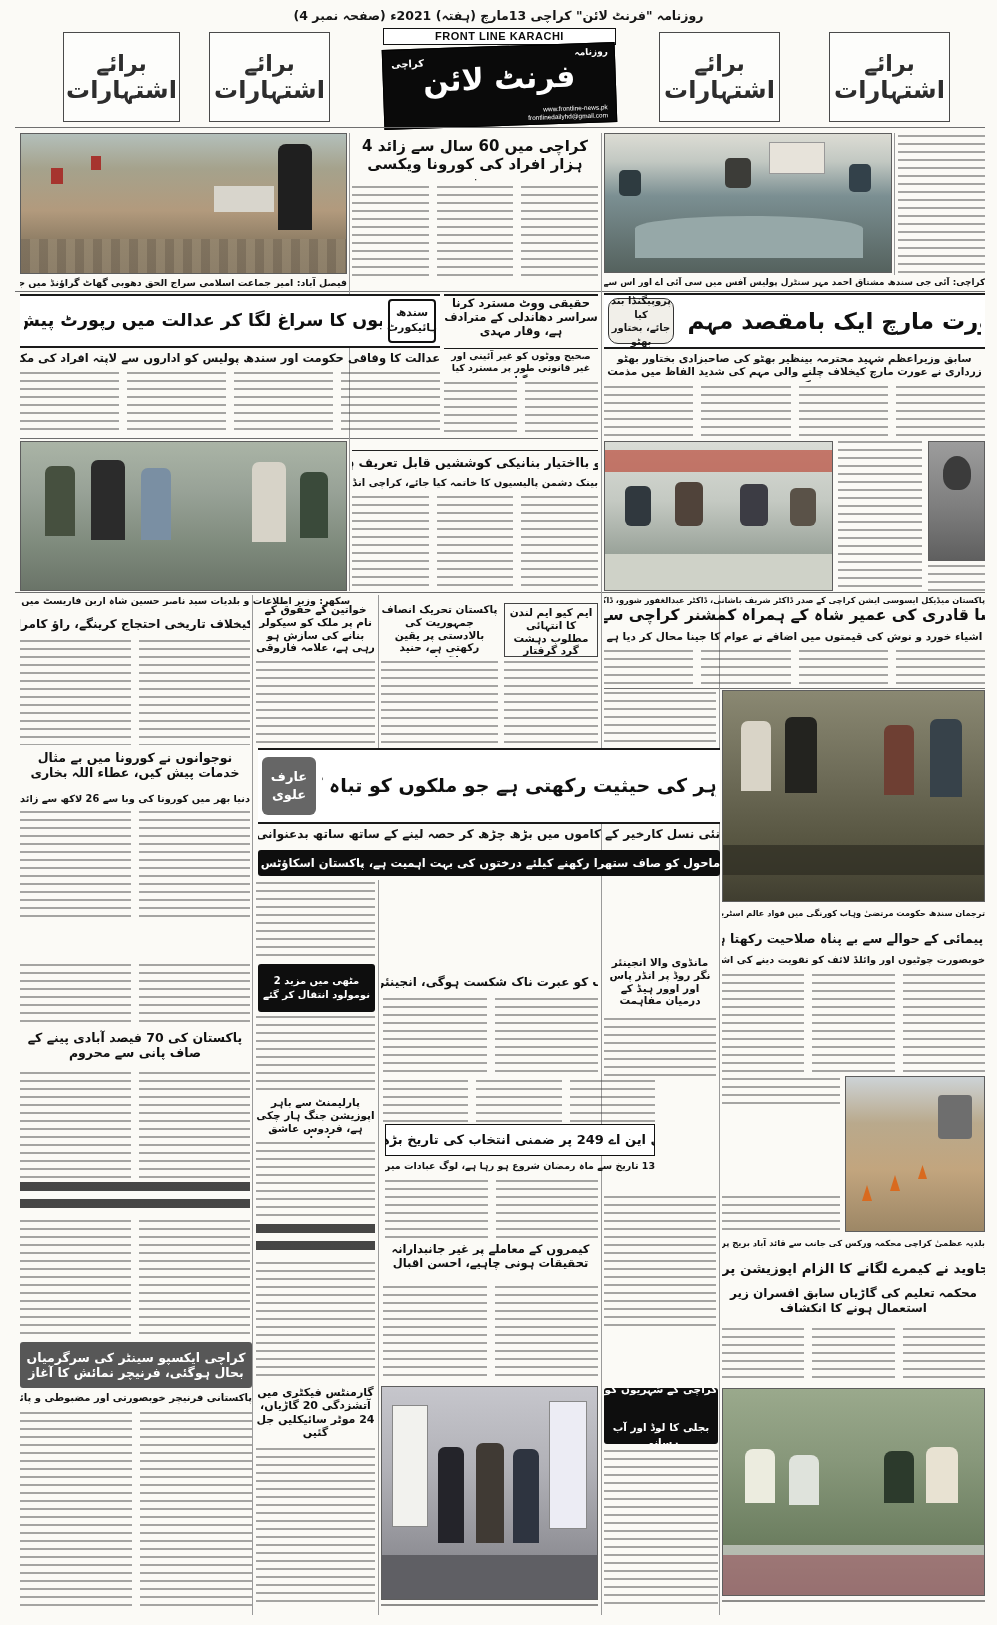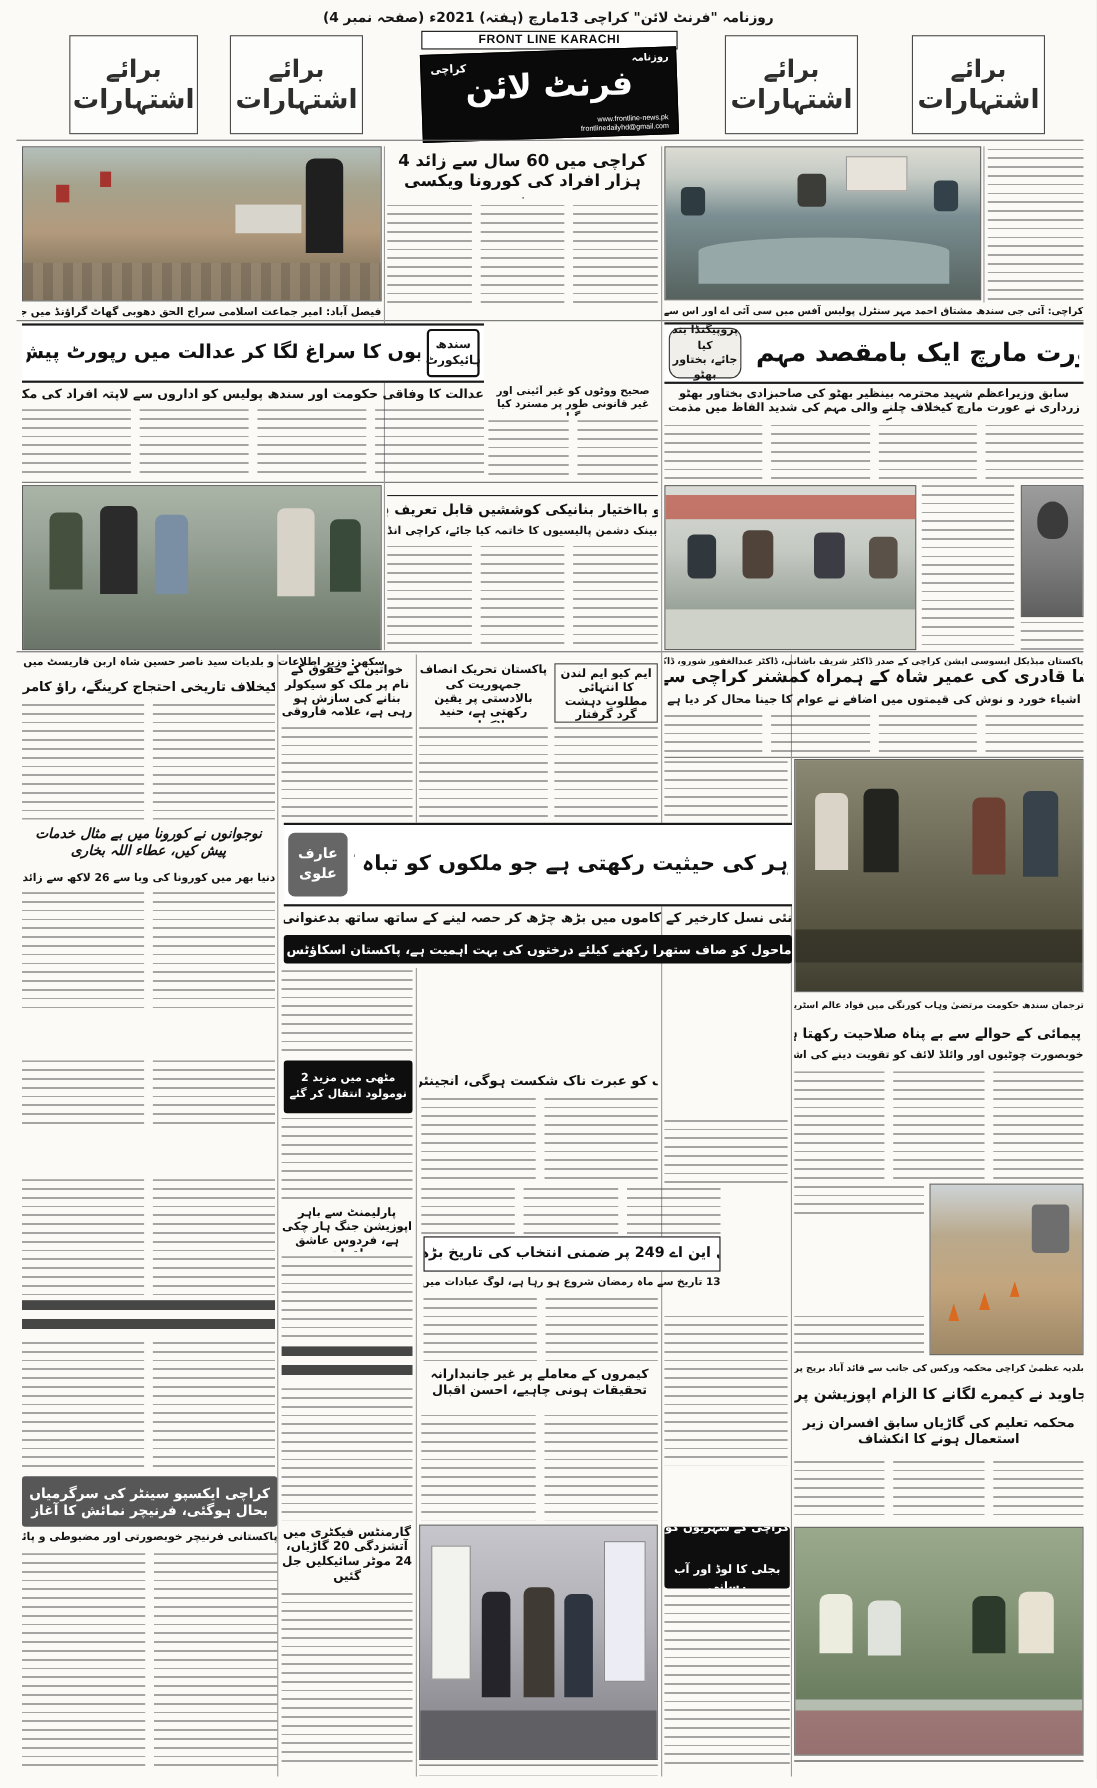--- a/index.html
+++ b/index.html
@@ -116,6 +116,7 @@
       <i></i>
     </div>
 
+  <div class="abs h u" style="left:444px;top:294px;width:154px;height:52px;font-size:11.5px;border-top:2px solid #1a1a1a;border-bottom:1px solid #1a1a1a;">حقیقی ووٹ مسترد کرنا سراسر دھاندلی کے مترادف ہے، وقار مہدی</div>
   <div class="abs sub u" style="left:444px;top:350px;width:154px;height:28px;font-size:9.5px;">صحیح ووٹوں کو غیر آئینی اور غیر قانونی طور پر مسترد کیا گیا</div>
   <div class="abs stripes" style="left:444px;top:382px;width:154px;height:52px;">
       <i></i>

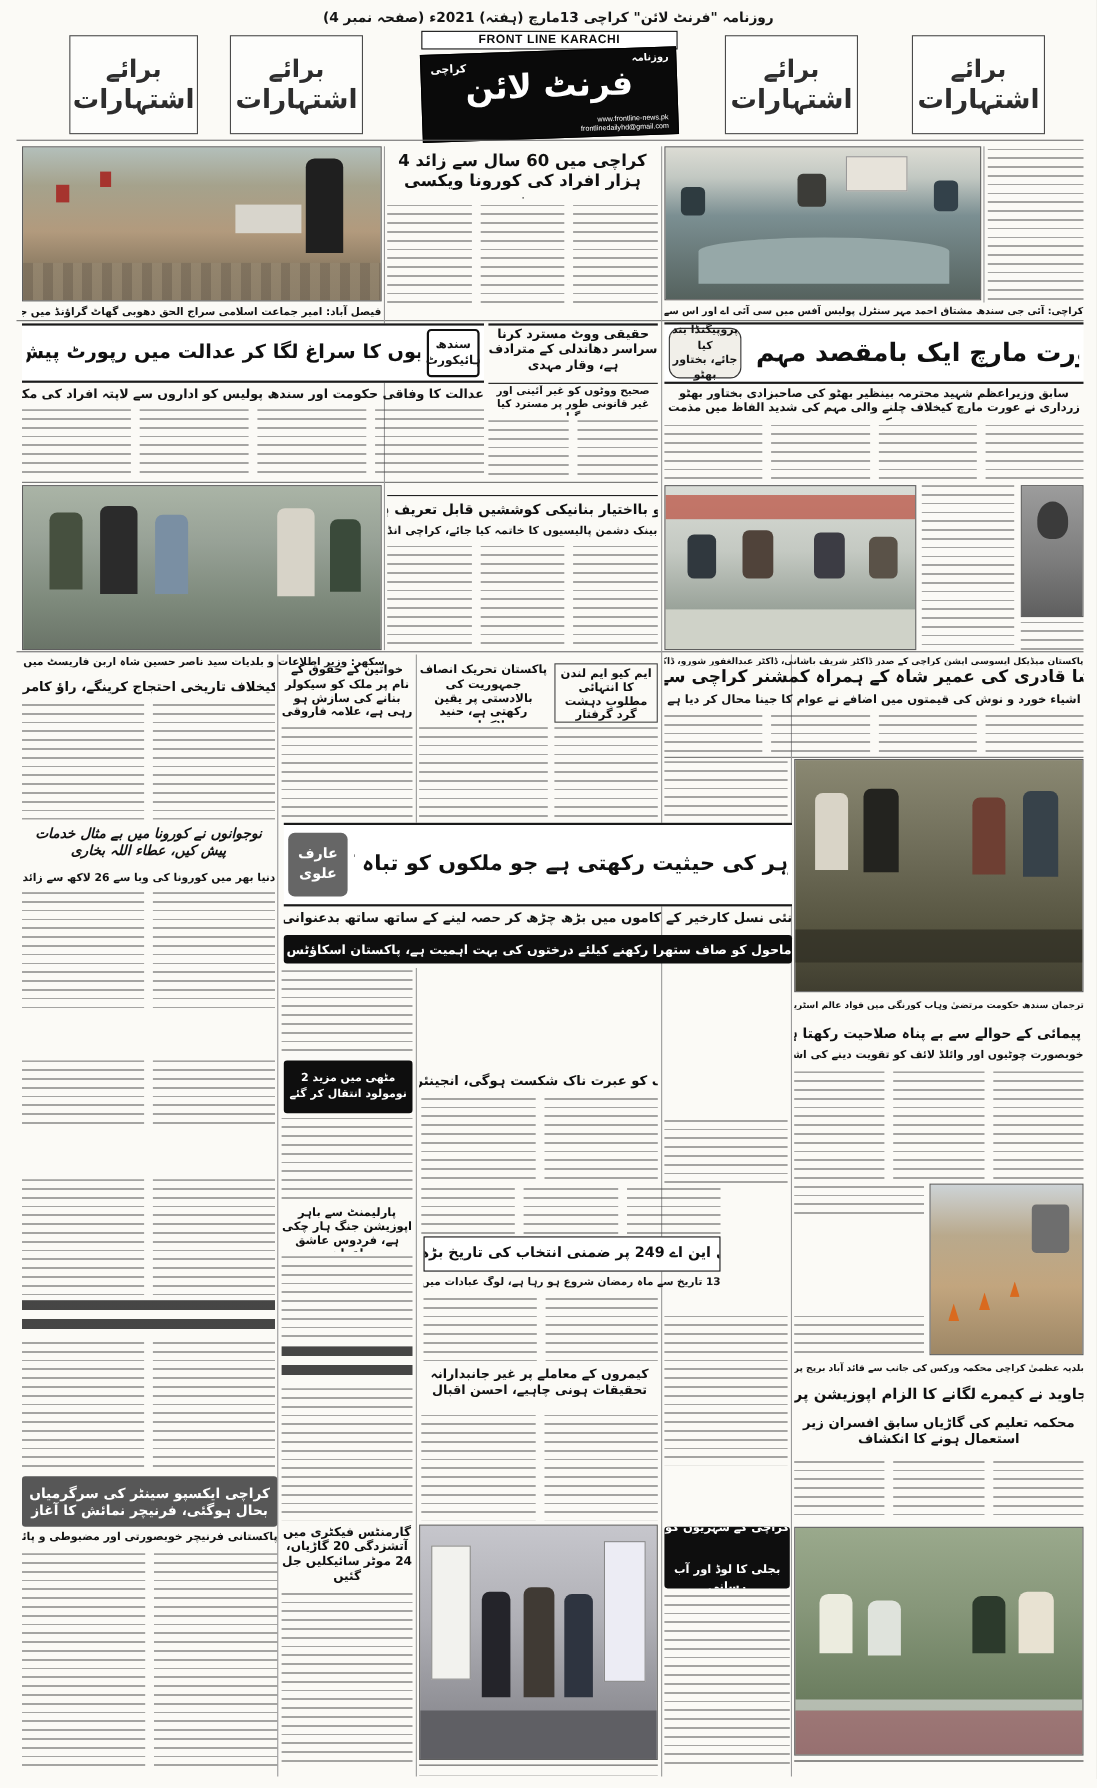--- a/index.html
+++ b/index.html
@@ -233,7 +233,7 @@
   <div class="abs sub u" style="left:258px;top:827px;width:462px;height:20px;font-size:12px;white-space:nowrap;">نئی نسل کارخیر کے کاموں میں بڑھ چڑھ کر حصہ لینے کے ساتھ ساتھ بدعنوانی کے خلاف کھڑی ہو جائے</div>
   <div class="abs bb u" style="left:258px;top:850px;width:462px;height:26px;font-size:11.5px;white-space:nowrap;">ماحول کو صاف ستھرا رکھنے کیلئے درختوں کی بہت اہمیت ہے، پاکستان اسکاؤٹس سندھ کے زیر اہتمام تقریب سے خطاب</div>
 
-  <div class="abs h u" style="left:20px;top:750px;width:230px;height:40px;font-size:12.5px;font-style:italic;">نوجوانوں نے کورونا میں بے مثال خدمات پیش کیں، عطاء اللہ بخاری</div>
+  <div class="abs h u" style="left:20px;top:750px;width:230px;height:40px;font-size:12.5px;">نوجوانوں نے کورونا میں بے مثال خدمات پیش کیں، عطاء اللہ بخاری</div>
   <div class="abs sub u" style="left:20px;top:793px;width:230px;height:14px;font-size:9.8px;white-space:nowrap;">دنیا بھر میں کورونا کی وبا سے 26 لاکھ سے زائد افراد ہلاک</div>
   <div class="abs stripes" style="left:20px;top:811px;width:230px;height:108px;">
       <i></i>

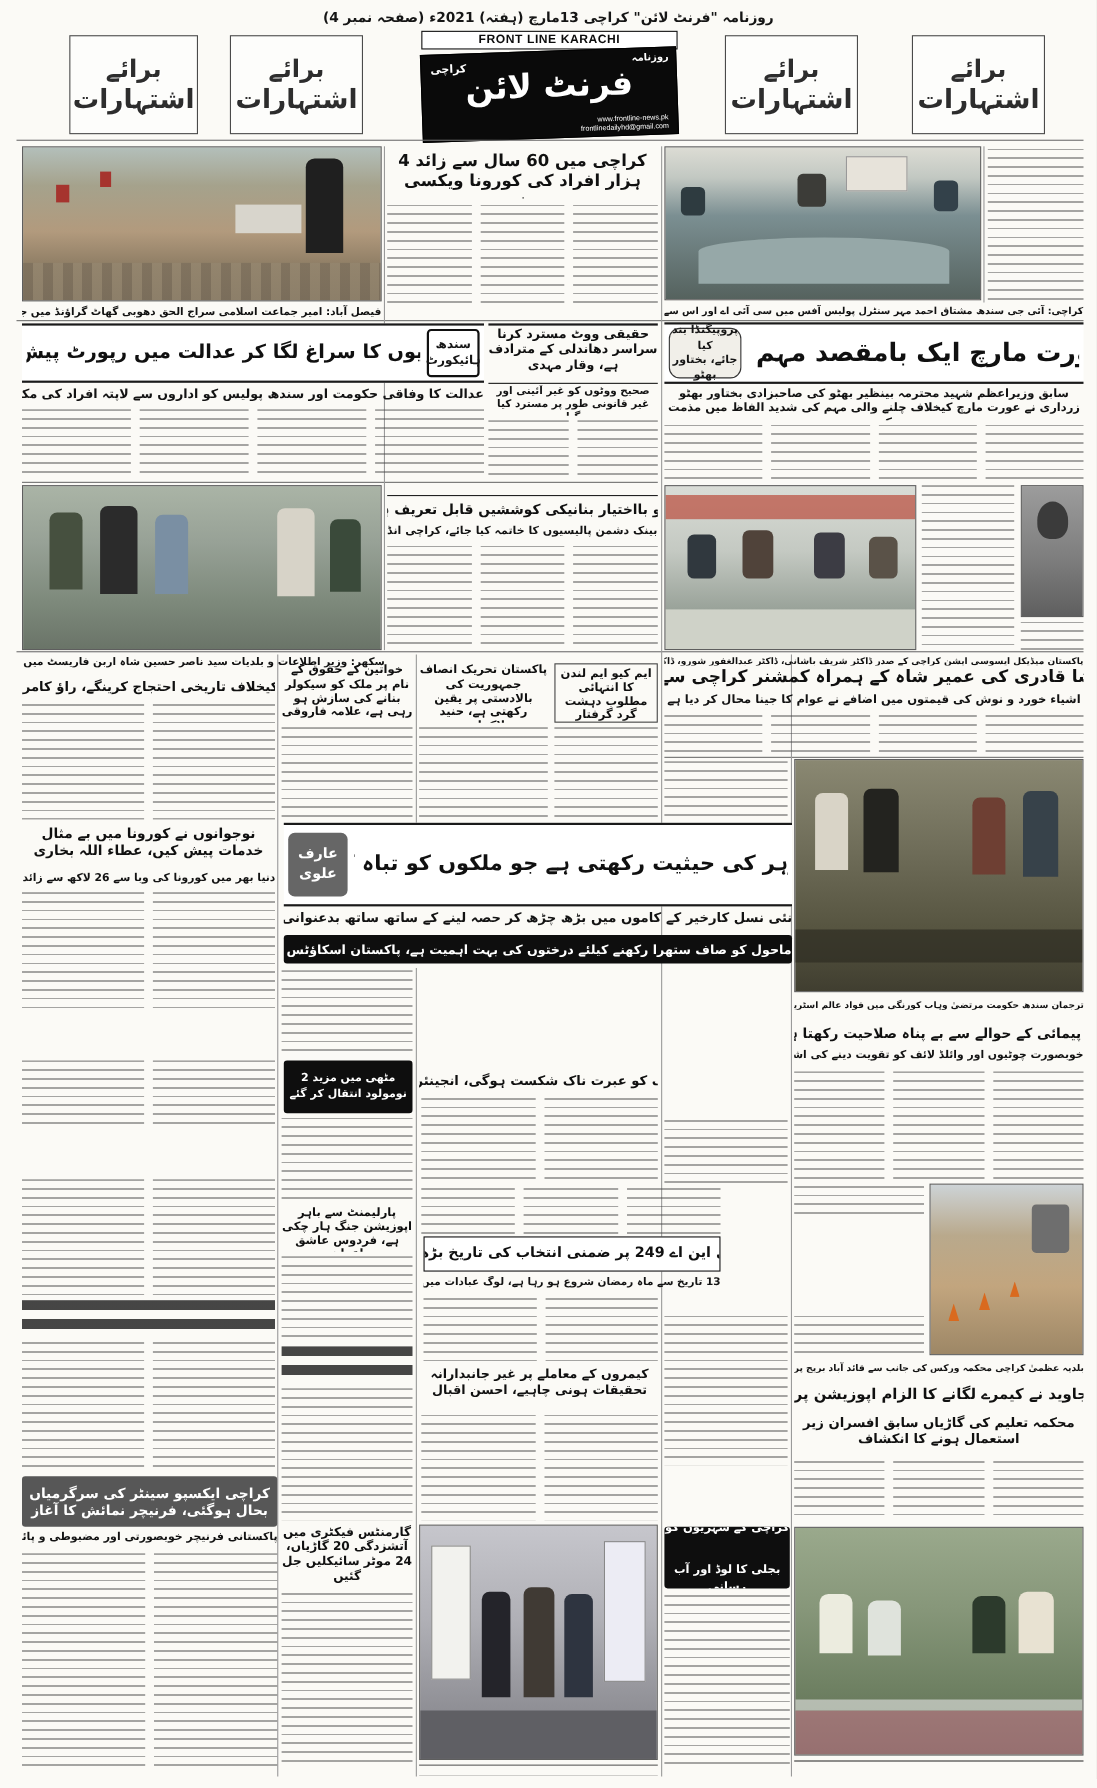--- a/index.html
+++ b/index.html
@@ -297,6 +297,7 @@
       <i></i>
     </div>
 
+  <div class="abs h u" style="left:604px;top:956px;width:112px;height:58px;font-size:10.5px;">مانڈوی والا انجینئر نگر روڈ پر انڈر پاس اور اوور ہیڈ کے درمیان مفاہمت</div>
   <div class="abs stripes" style="left:604px;top:1018px;width:112px;height:58px;">
       <i></i>
     </div>

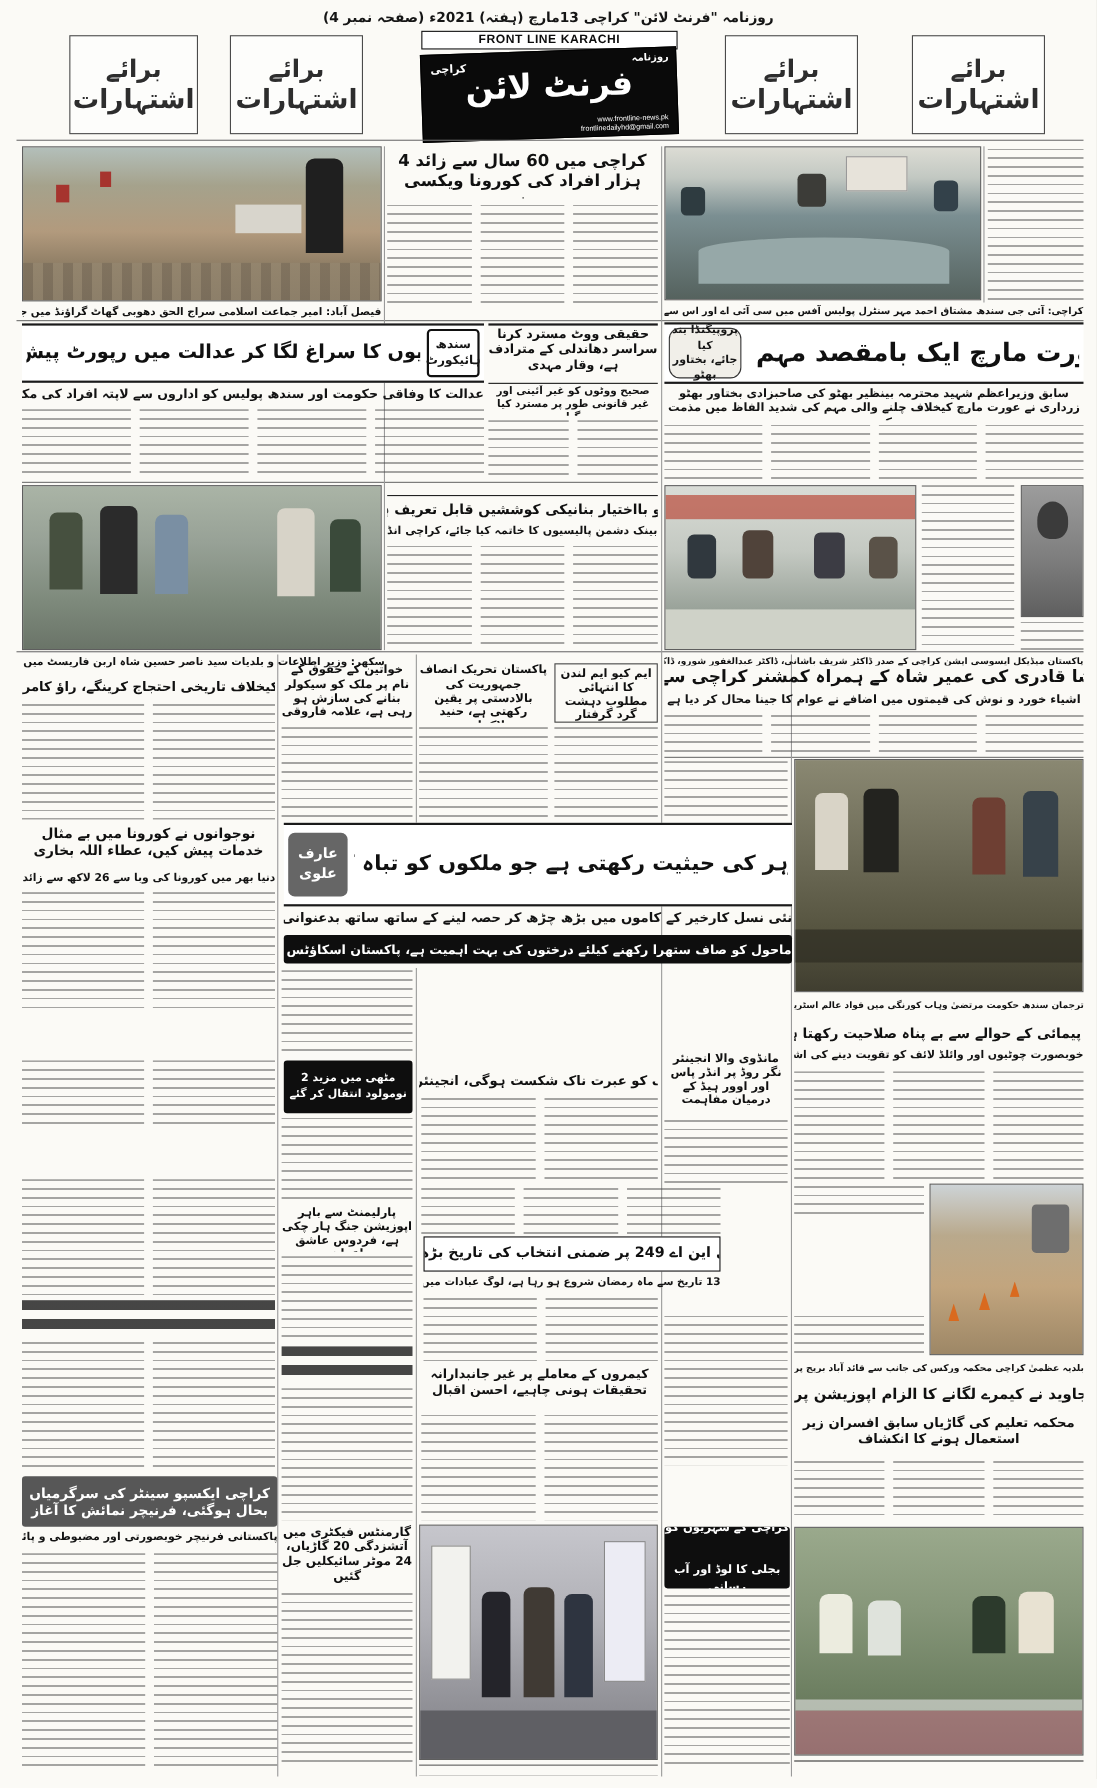--- a/index.html
+++ b/index.html
@@ -245,6 +245,7 @@
       <i></i>
     </div>
 
+  <div class="abs h u" style="left:20px;top:1030px;width:230px;height:38px;font-size:12.5px;">پاکستان کی 70 فیصد آبادی پینے کے صاف پانی سے محروم</div>
   <div class="abs stripes" style="left:20px;top:1072px;width:230px;height:106px;">
       <i></i>
       <i></i>

